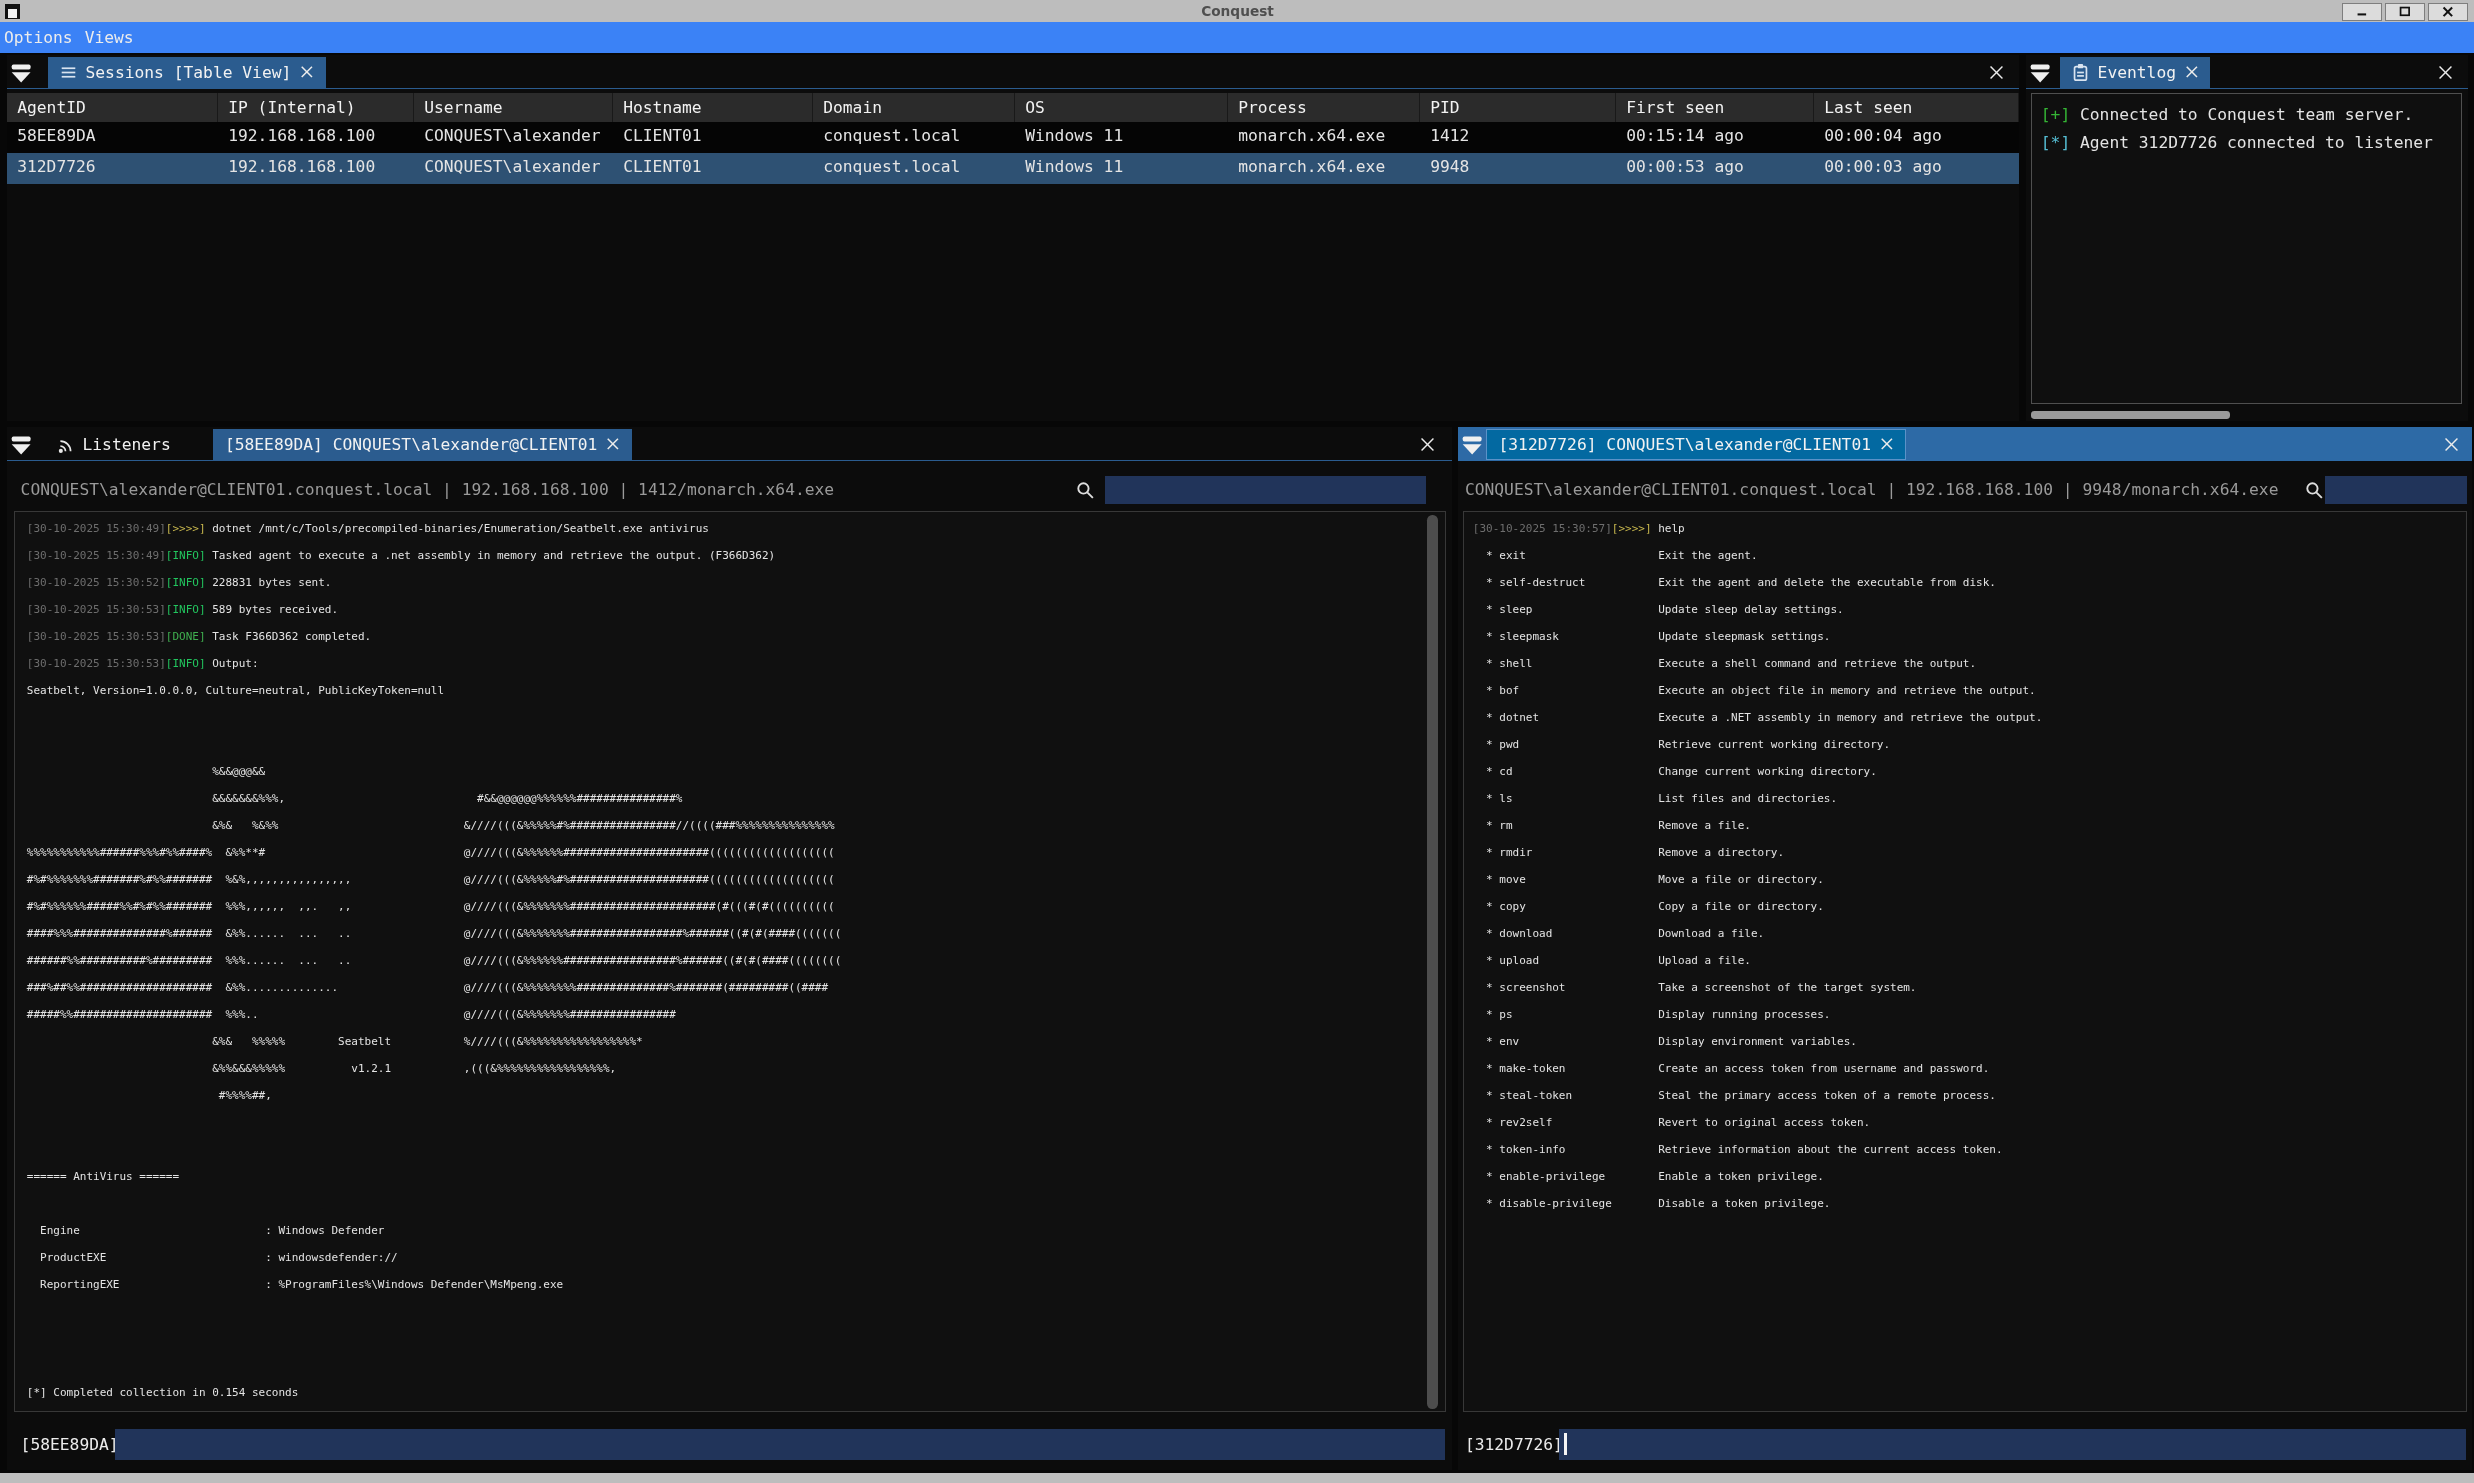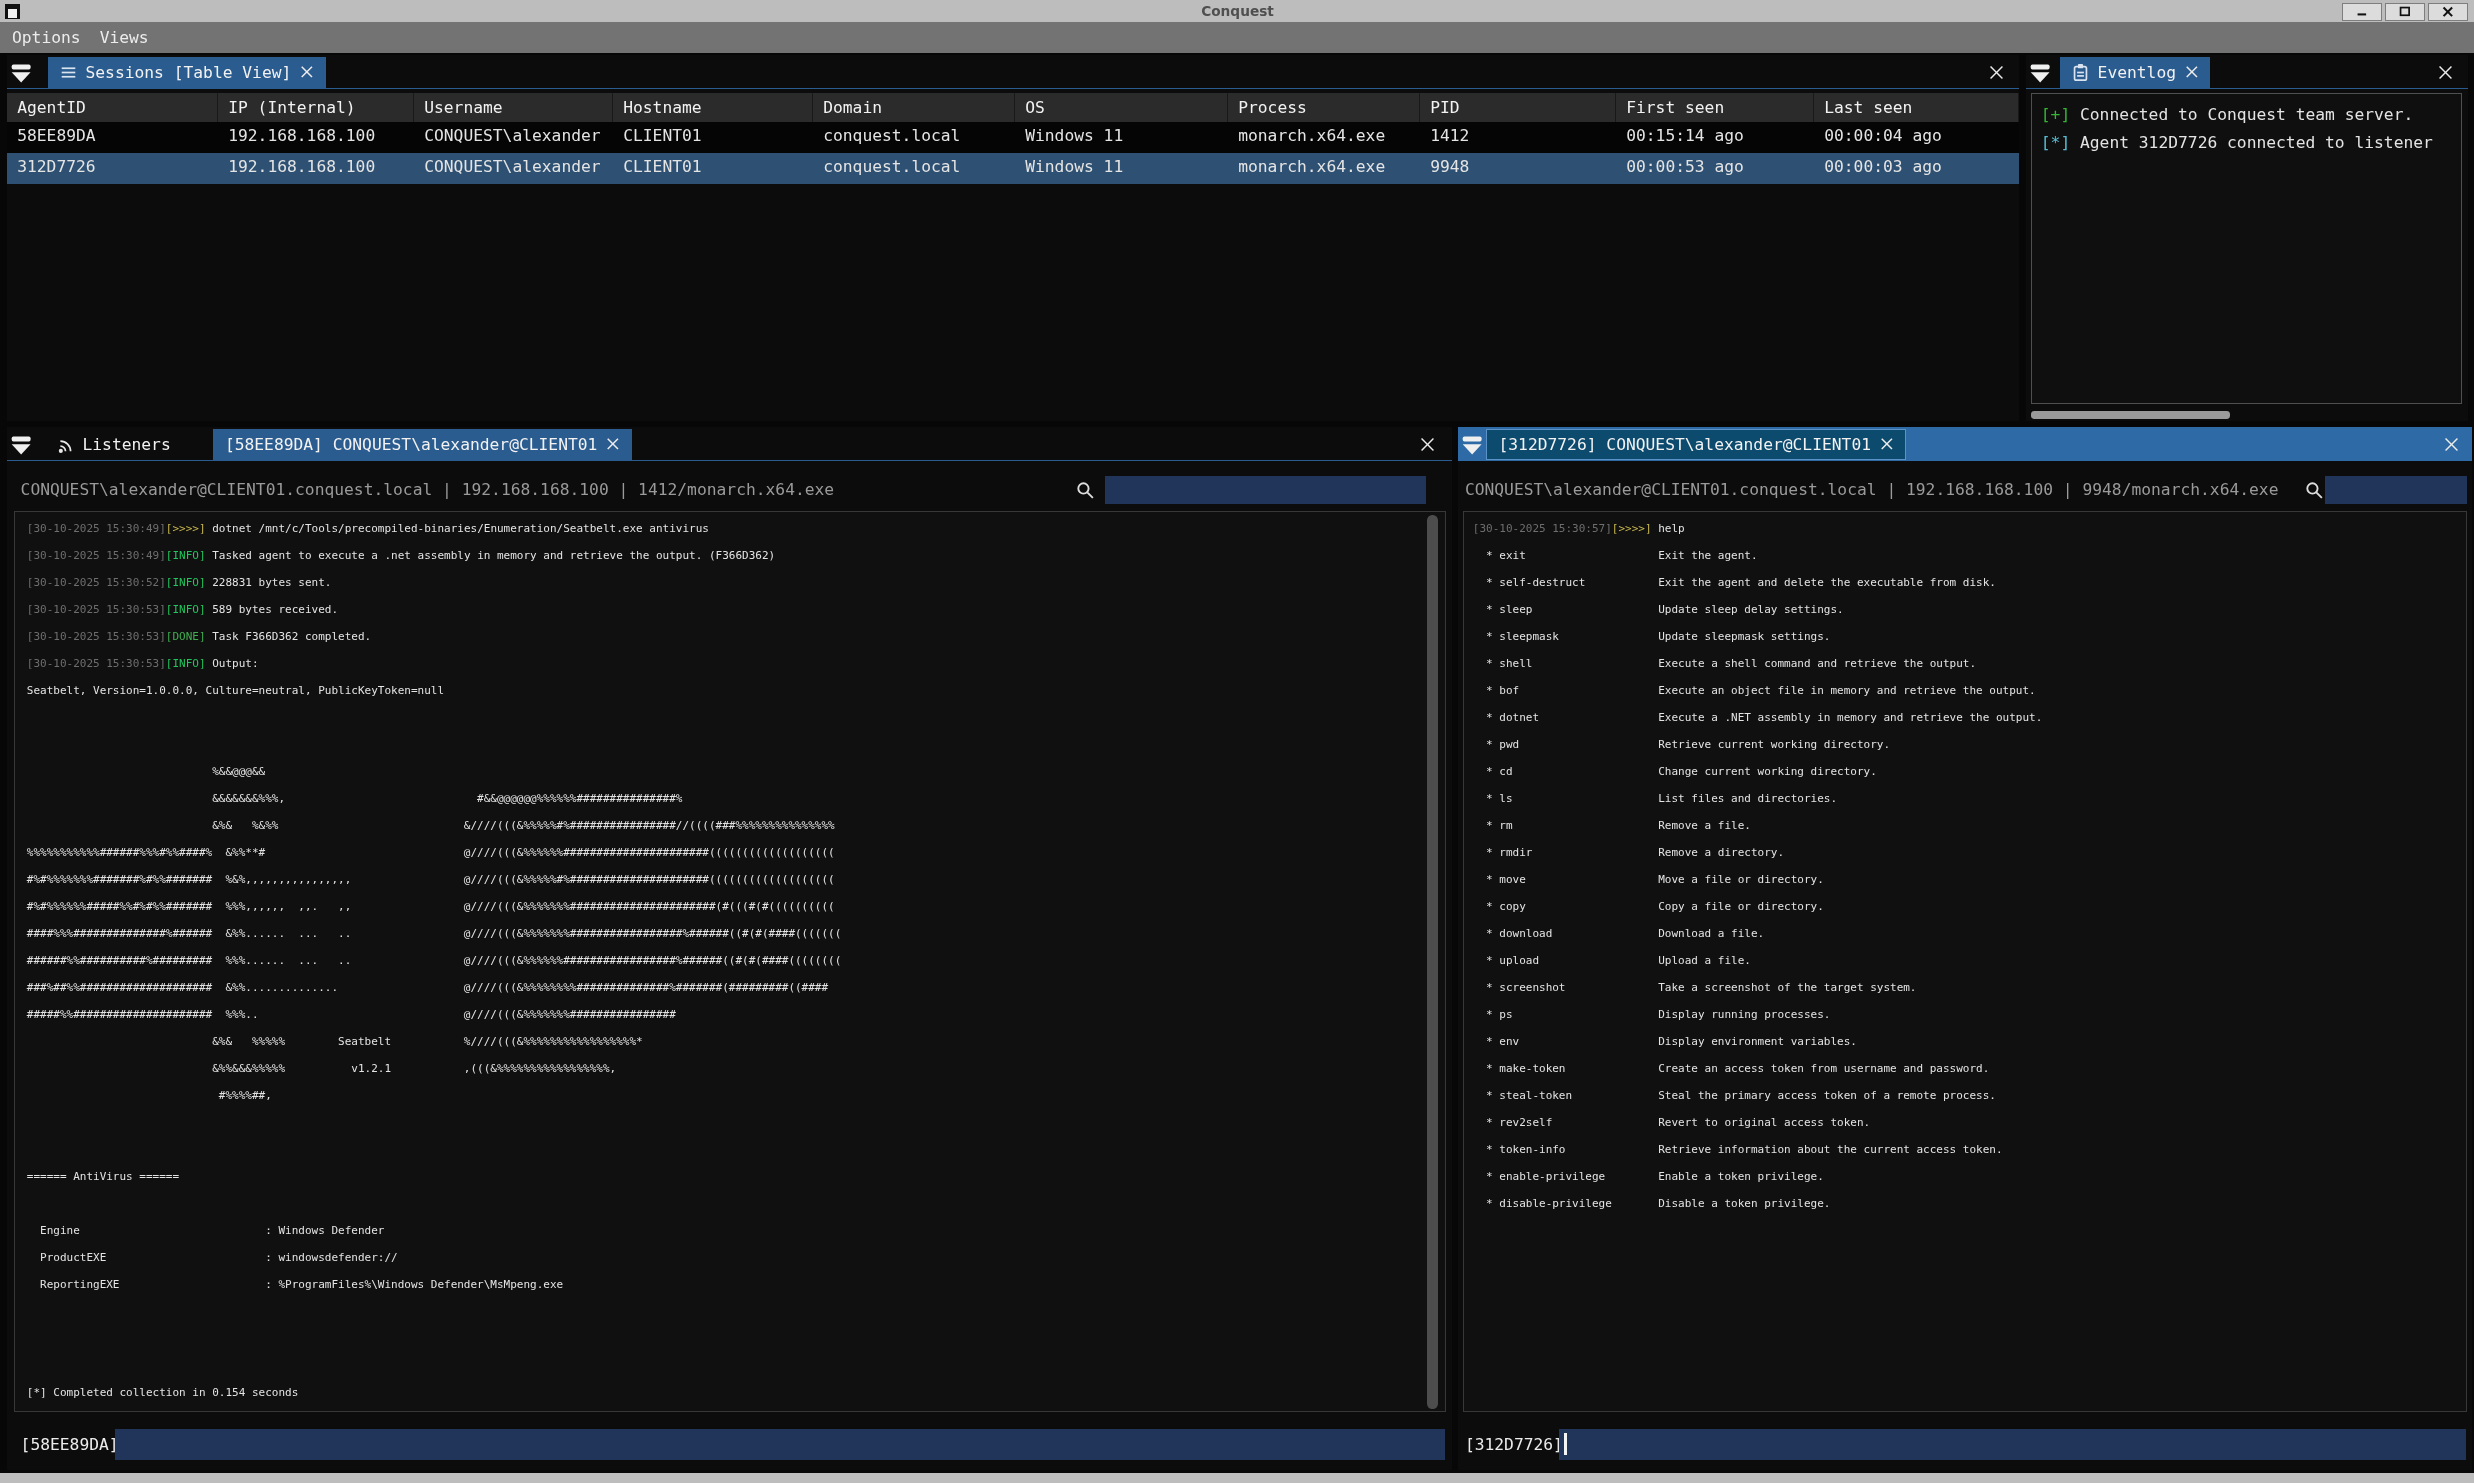--- a/index.html
+++ b/index.html
@@ -16,7 +16,7 @@
   .winbtn{top:2.6px;width:40px;height:18px;background:#dcdcdc;border:0.9px solid #7e7e7e;box-sizing:border-box;
           display:flex;align-items:center;justify-content:center;}
   #btn-min{left:2342px;} #btn-max{left:2385px;} #btn-close{left:2428px;}
-  #menubar{left:0;top:22.3px;width:2475px;height:31px;background:#737373;display:flex;align-items:center;gap:19px;padding-left:12px;box-sizing:border-box;}
+  #menubar{left:0;top:22.3px;width:2475px;height:31px;background:#3b82f6;display:flex;align-items:center;gap:12px;padding-left:4px;box-sizing:border-box;}
   .menu-item{font-size:16.3px;color:#ececec;}
 
   

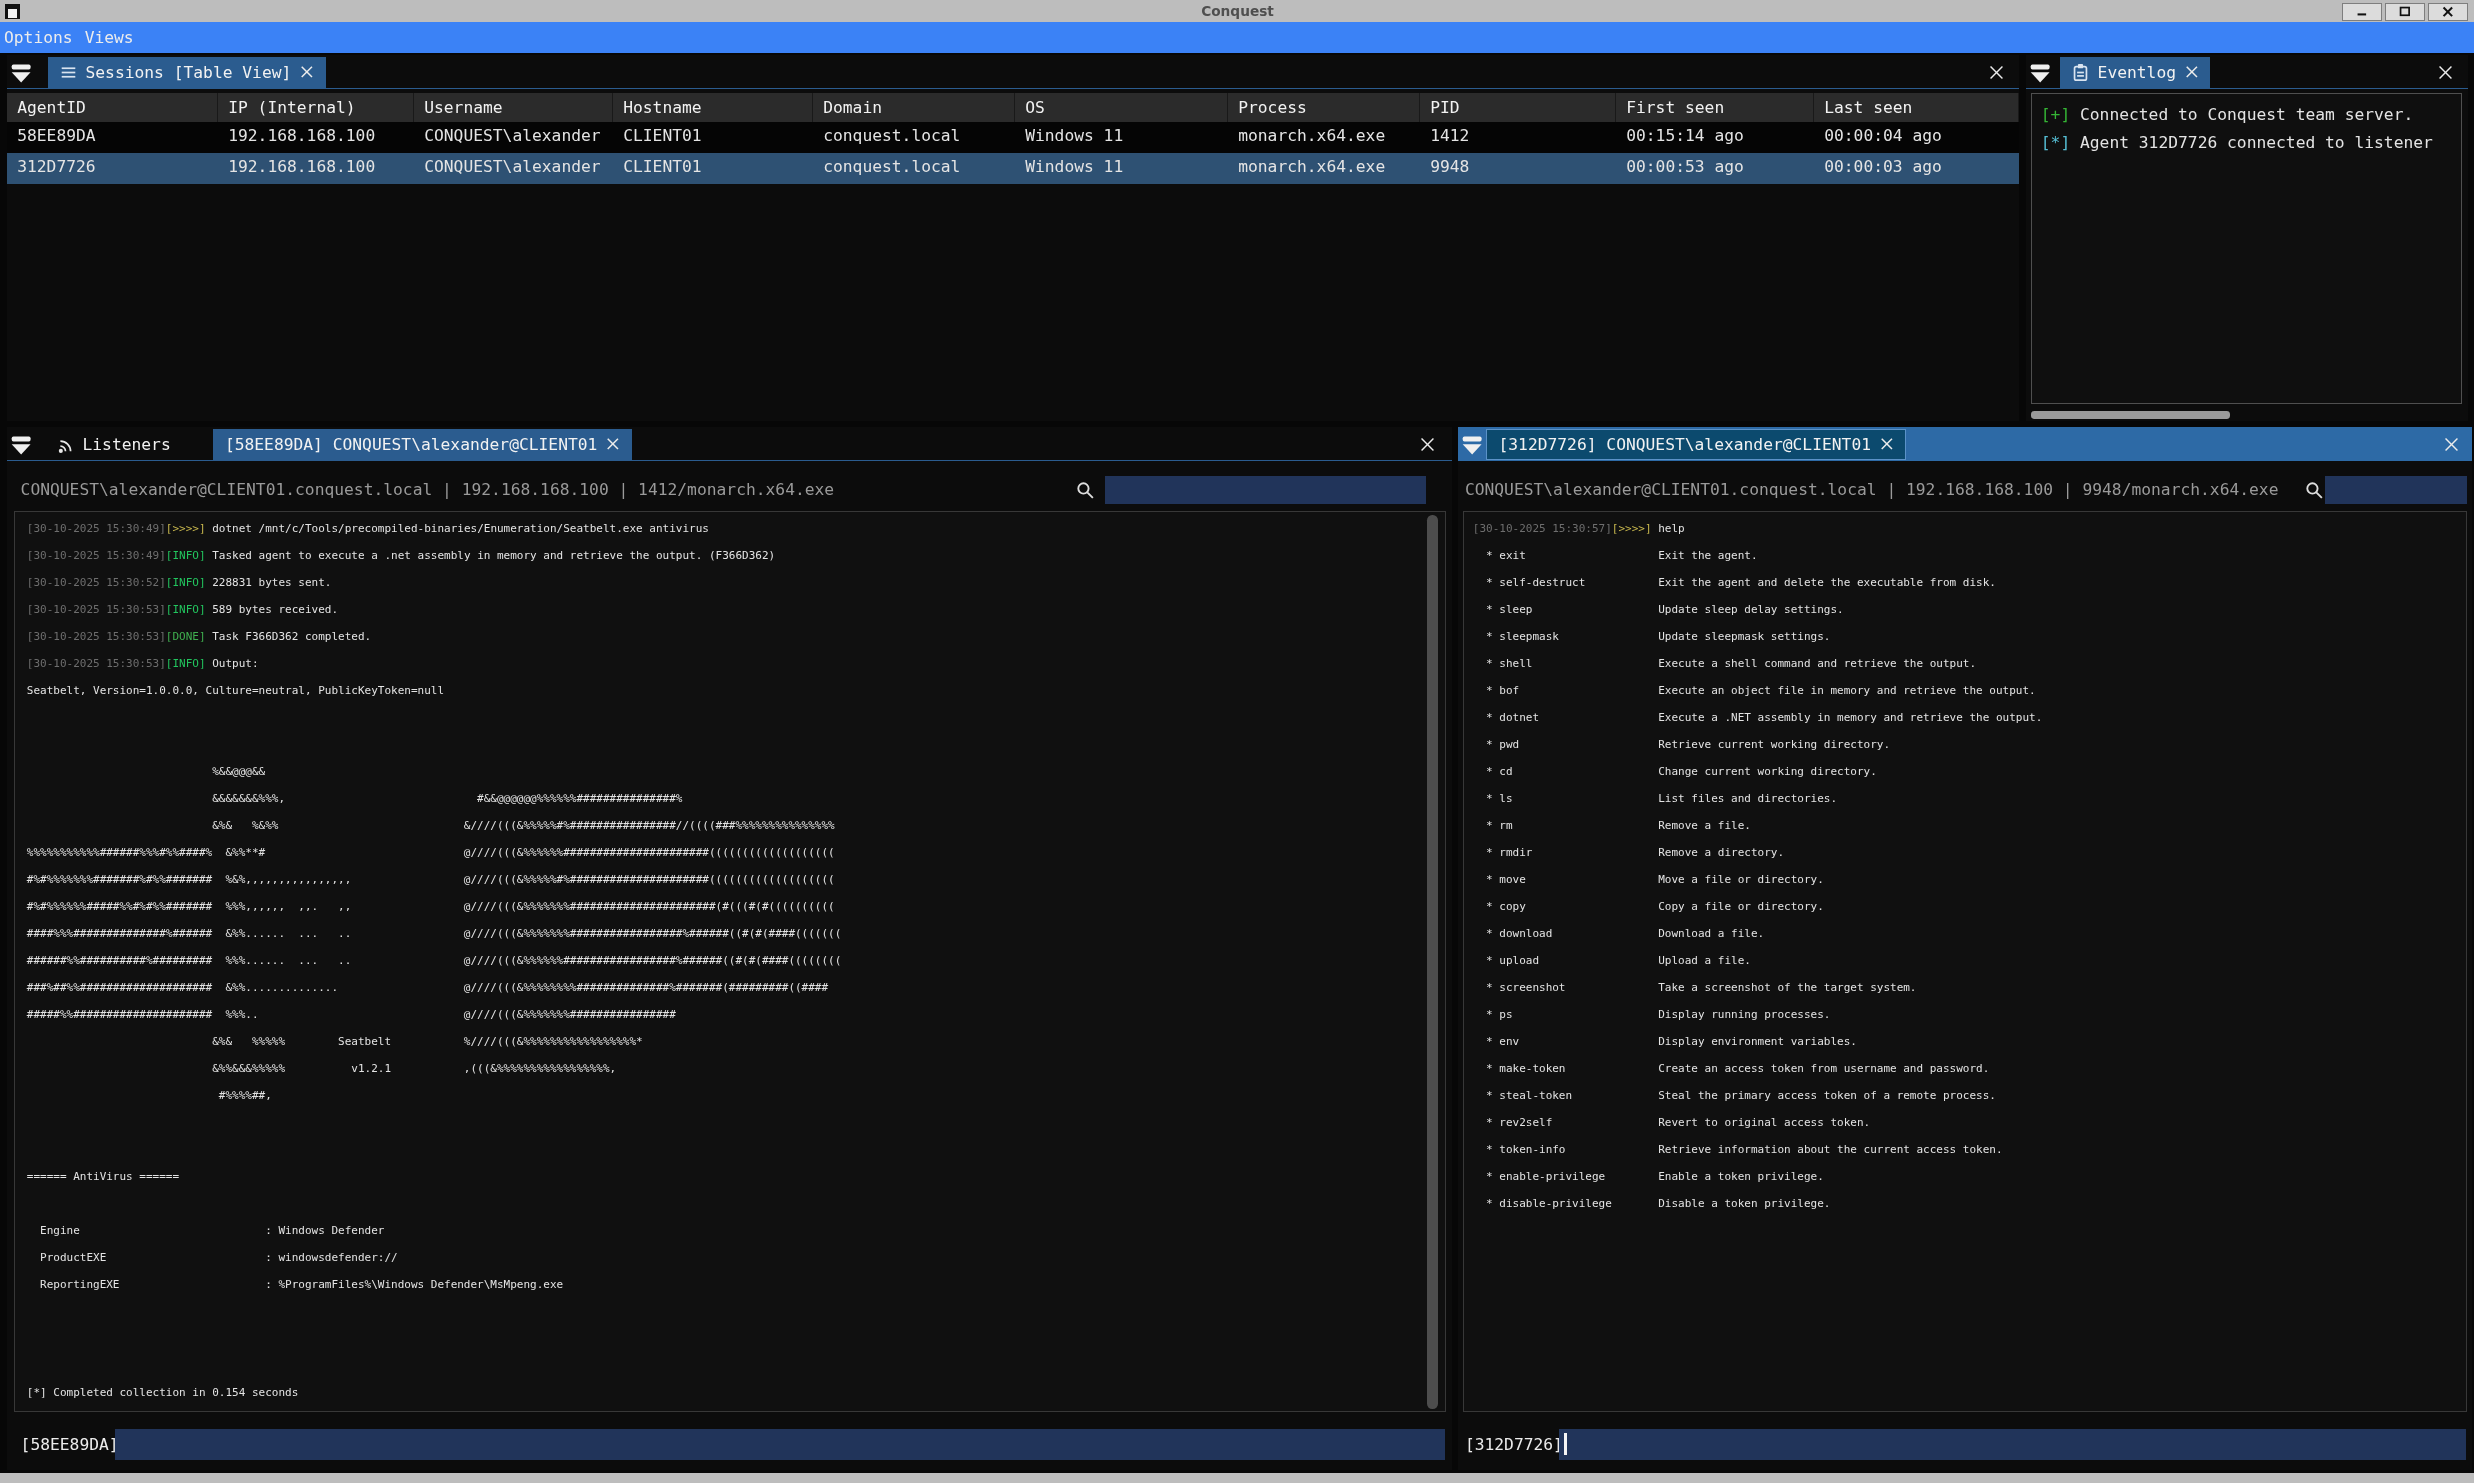--- a/index.html
+++ b/index.html
@@ -26,7 +26,7 @@
   .tab{position:absolute;top:1.7px;height:31px;display:flex;align-items:center;gap:8.6px;
        padding:0 12px;box-sizing:border-box;font-size:16.3px;color:#f2f2f2;white-space:nowrap;}
   .tab.active{background:#2b5c8f;}
-  .tab.focused{background:#0c4a6e;border:0.9px solid #5b92c8;}
+  .tab.focused{background:#0369a1;border:0.9px solid #5b92c8;}
   .panel-close{position:absolute;top:8.6px;width:17px;height:17px;}
   .xicon line{stroke:#ececec;stroke-width:1.7;}
   .statusrow{position:absolute;font-size:16.3px;color:#9a9a9a;white-space:pre;}

